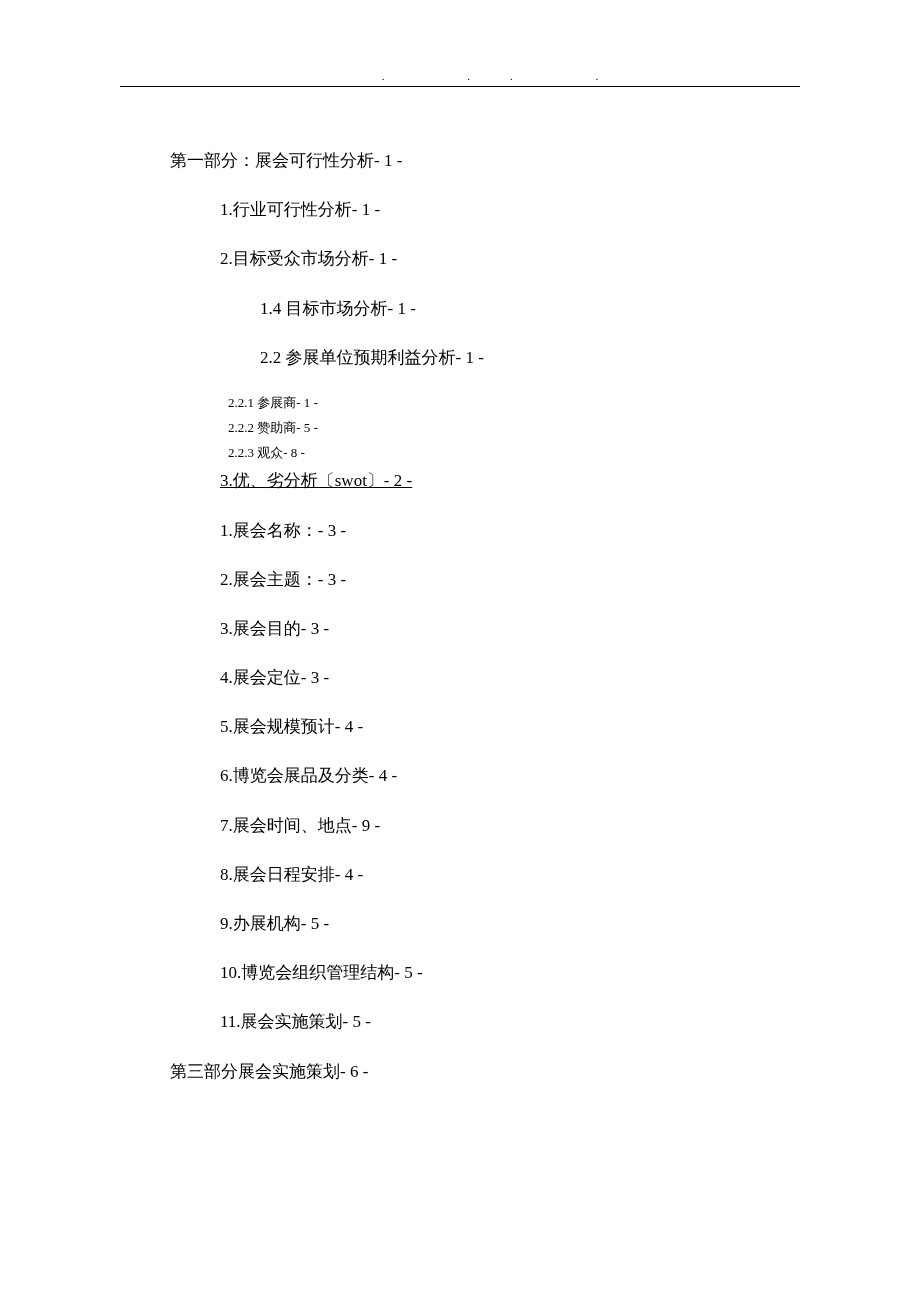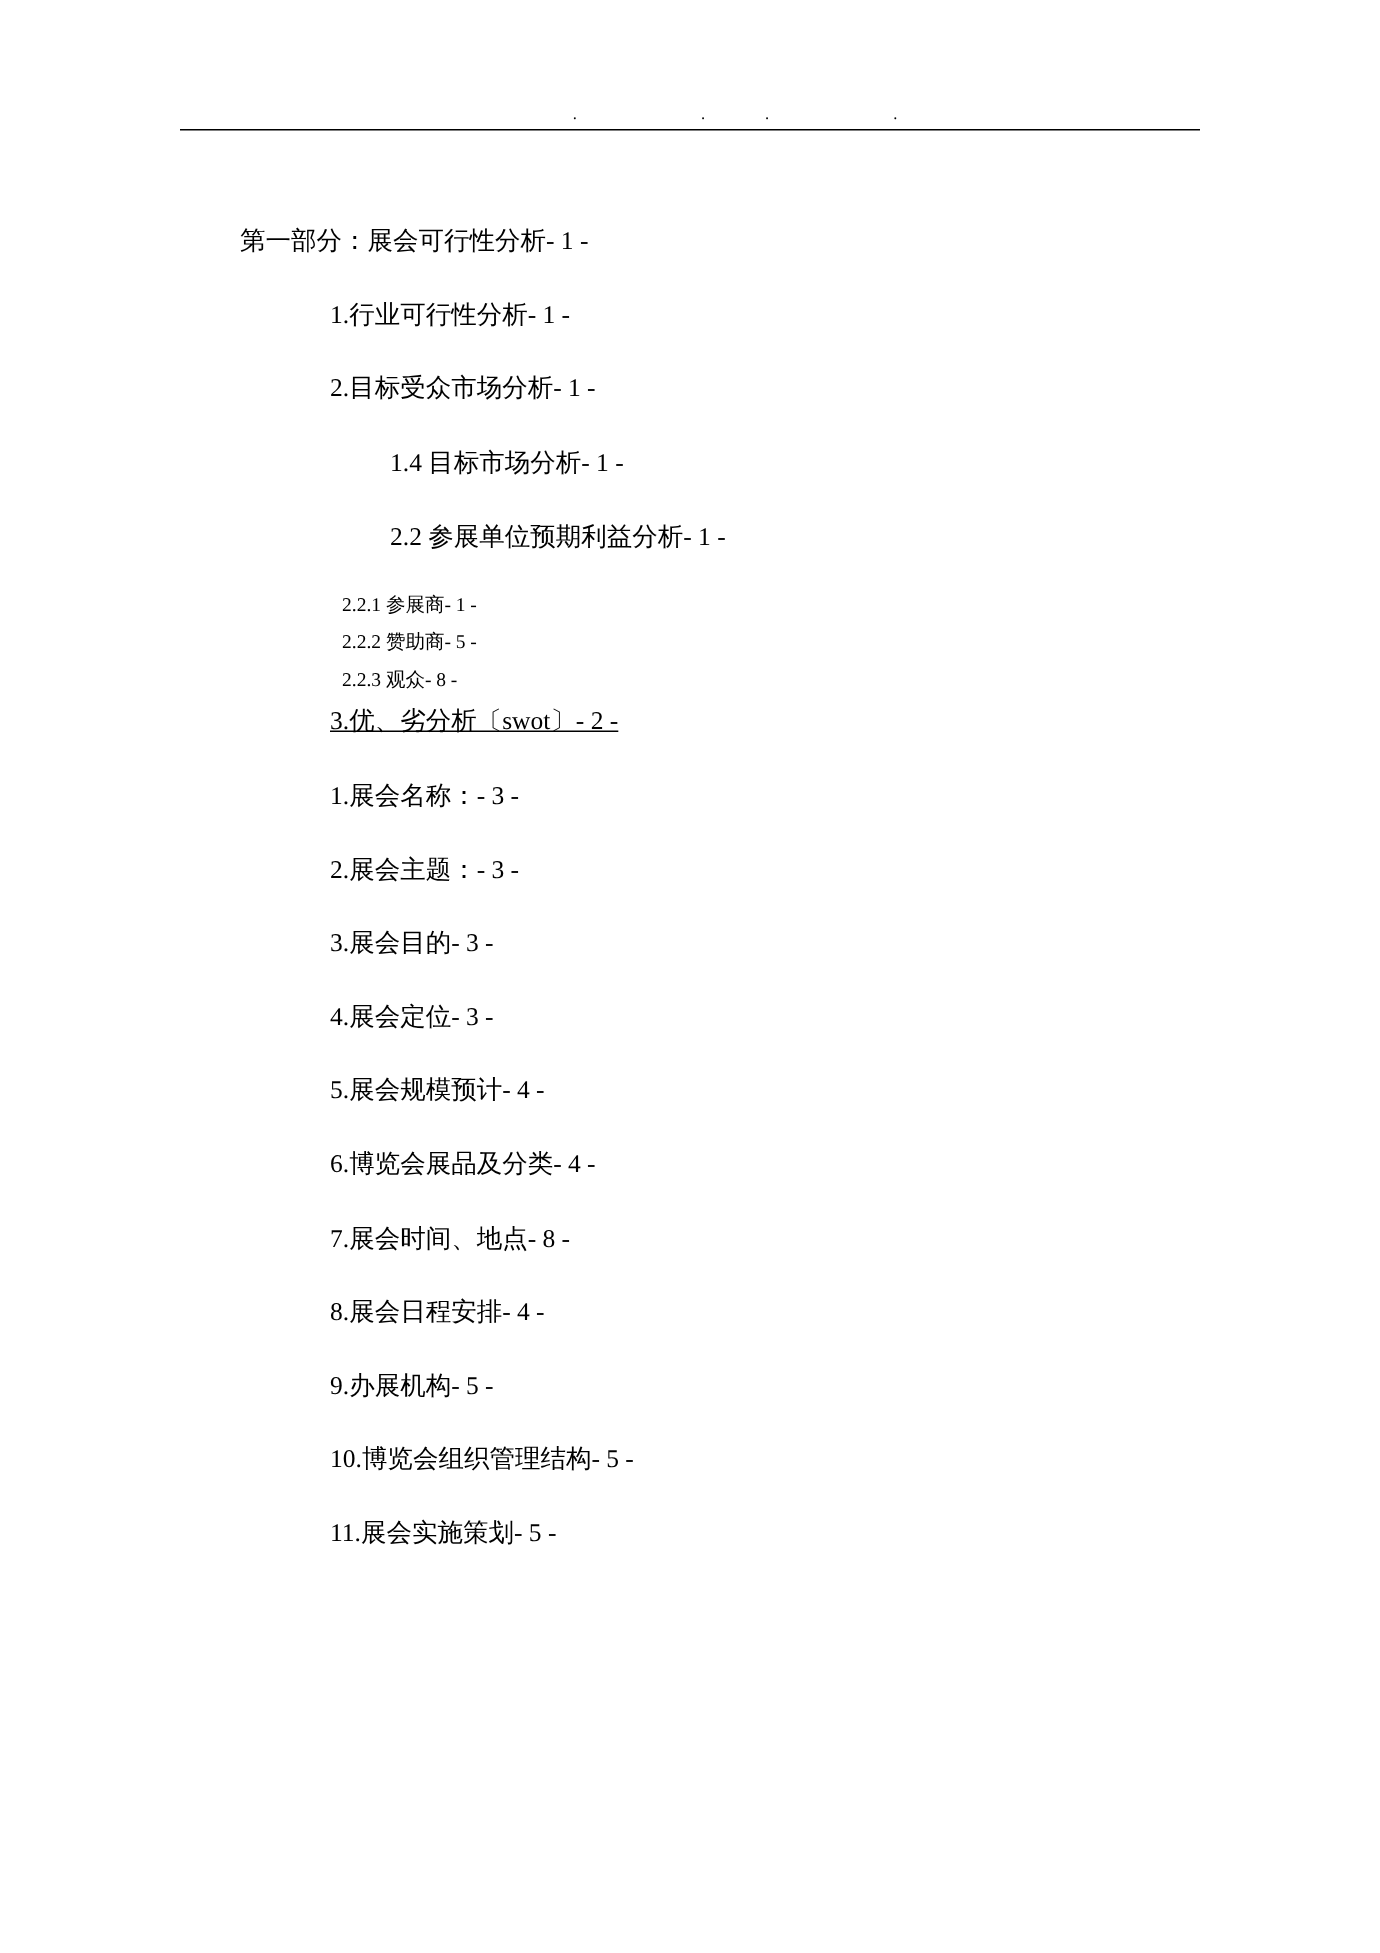--- a/index.html
+++ b/index.html
@@ -34,7 +34,7 @@
       line-height: 1.6;
     }
     .level-0 {
-      margin-left: 40px;
+      margin-left: 50px;
       margin-top: 22px;
       margin-bottom: 22px;
     }

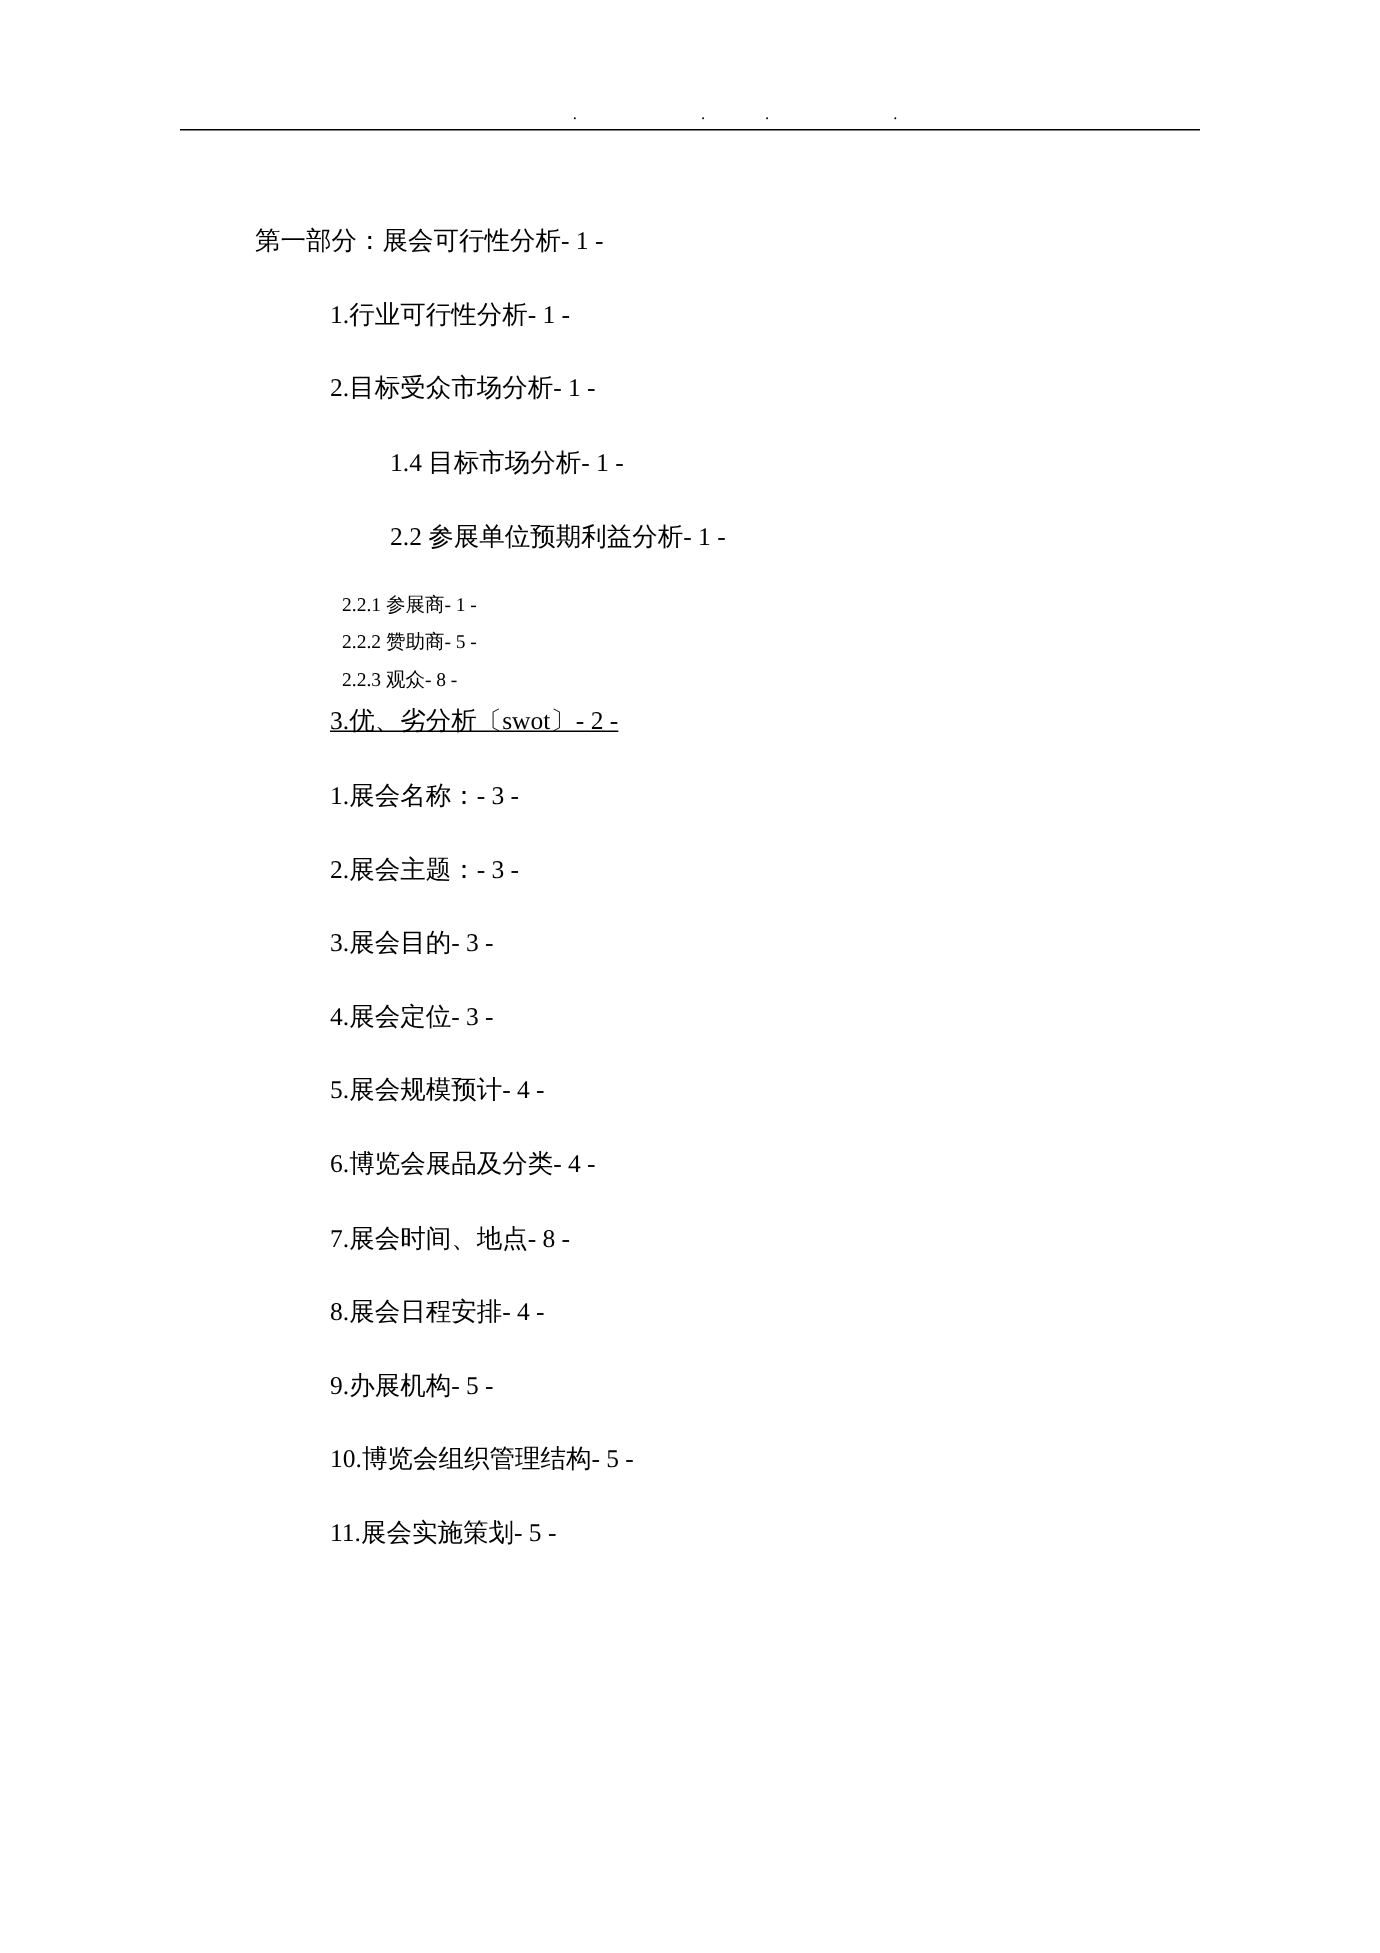--- a/index.html
+++ b/index.html
@@ -86,7 +86,7 @@
     <div class="level-1">4.展会定位- 3 -</div>
     <div class="level-1">5.展会规模预计- 4 -</div>
     <div class="level-1">6.博览会展品及分类- 4 -</div>
-    <div class="level-1">7.展会时间、地点- 8 -</div>
+    <div class="level-1">7.展会时间、地点- 9 -</div>
     <div class="level-1">8.展会日程安排- 4 -</div>
     <div class="level-1">9.办展机构- 5 -</div>
     <div class="level-1">10.博览会组织管理结构- 5 -</div>

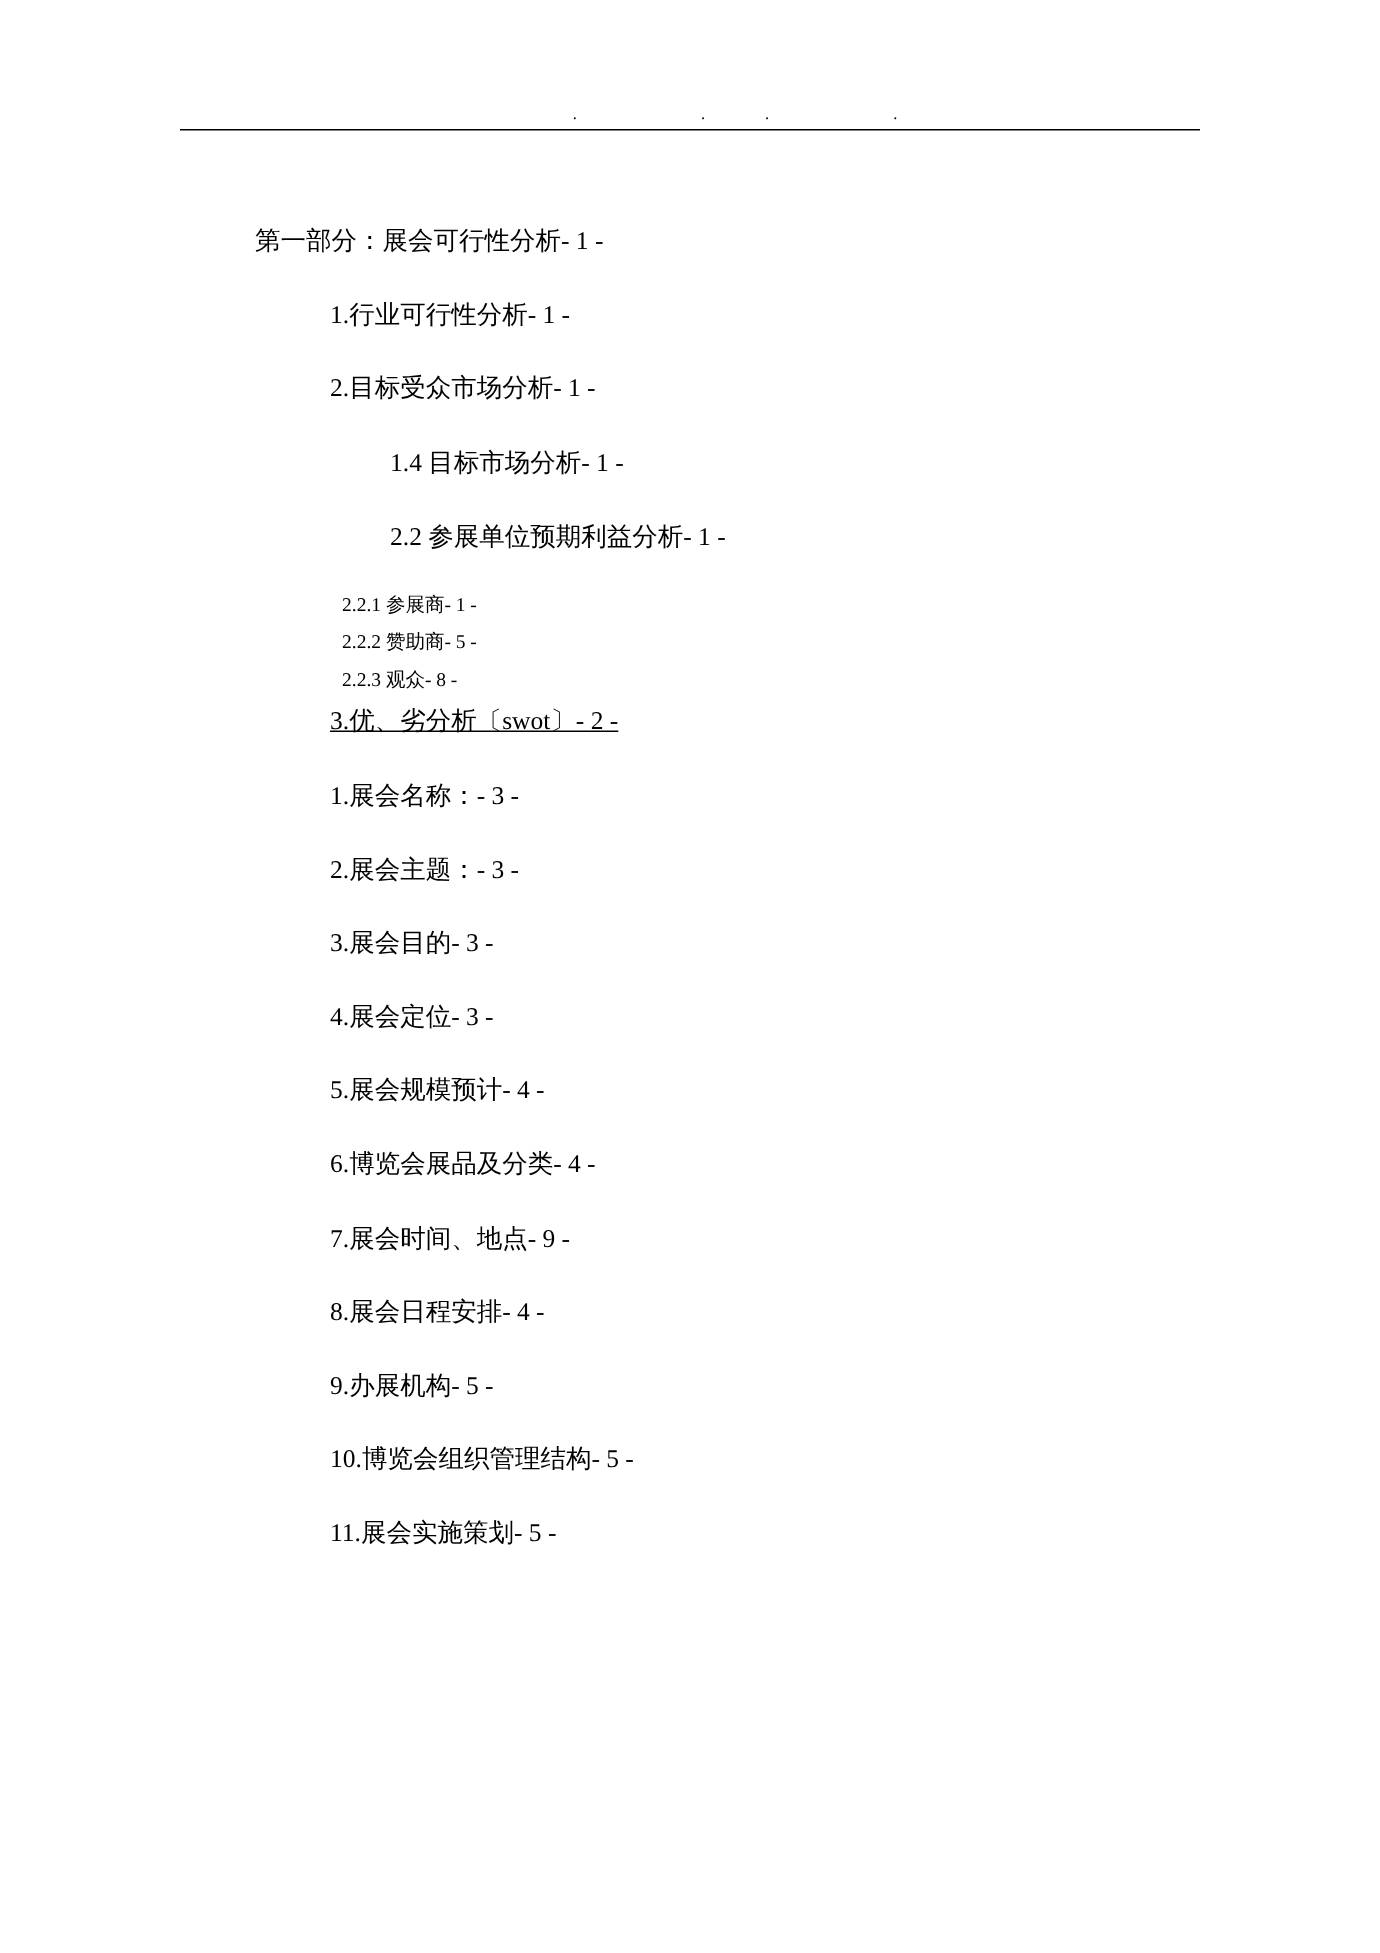--- a/index.html
+++ b/index.html
@@ -92,6 +92,7 @@
     <div class="level-1">10.博览会组织管理结构- 5 -</div>
     <div class="level-1">11.展会实施策划- 5 -</div>
 
+    <div class="level-0">第三部分展会实施策划- 6 -</div>
 
   </div>
 </div>

